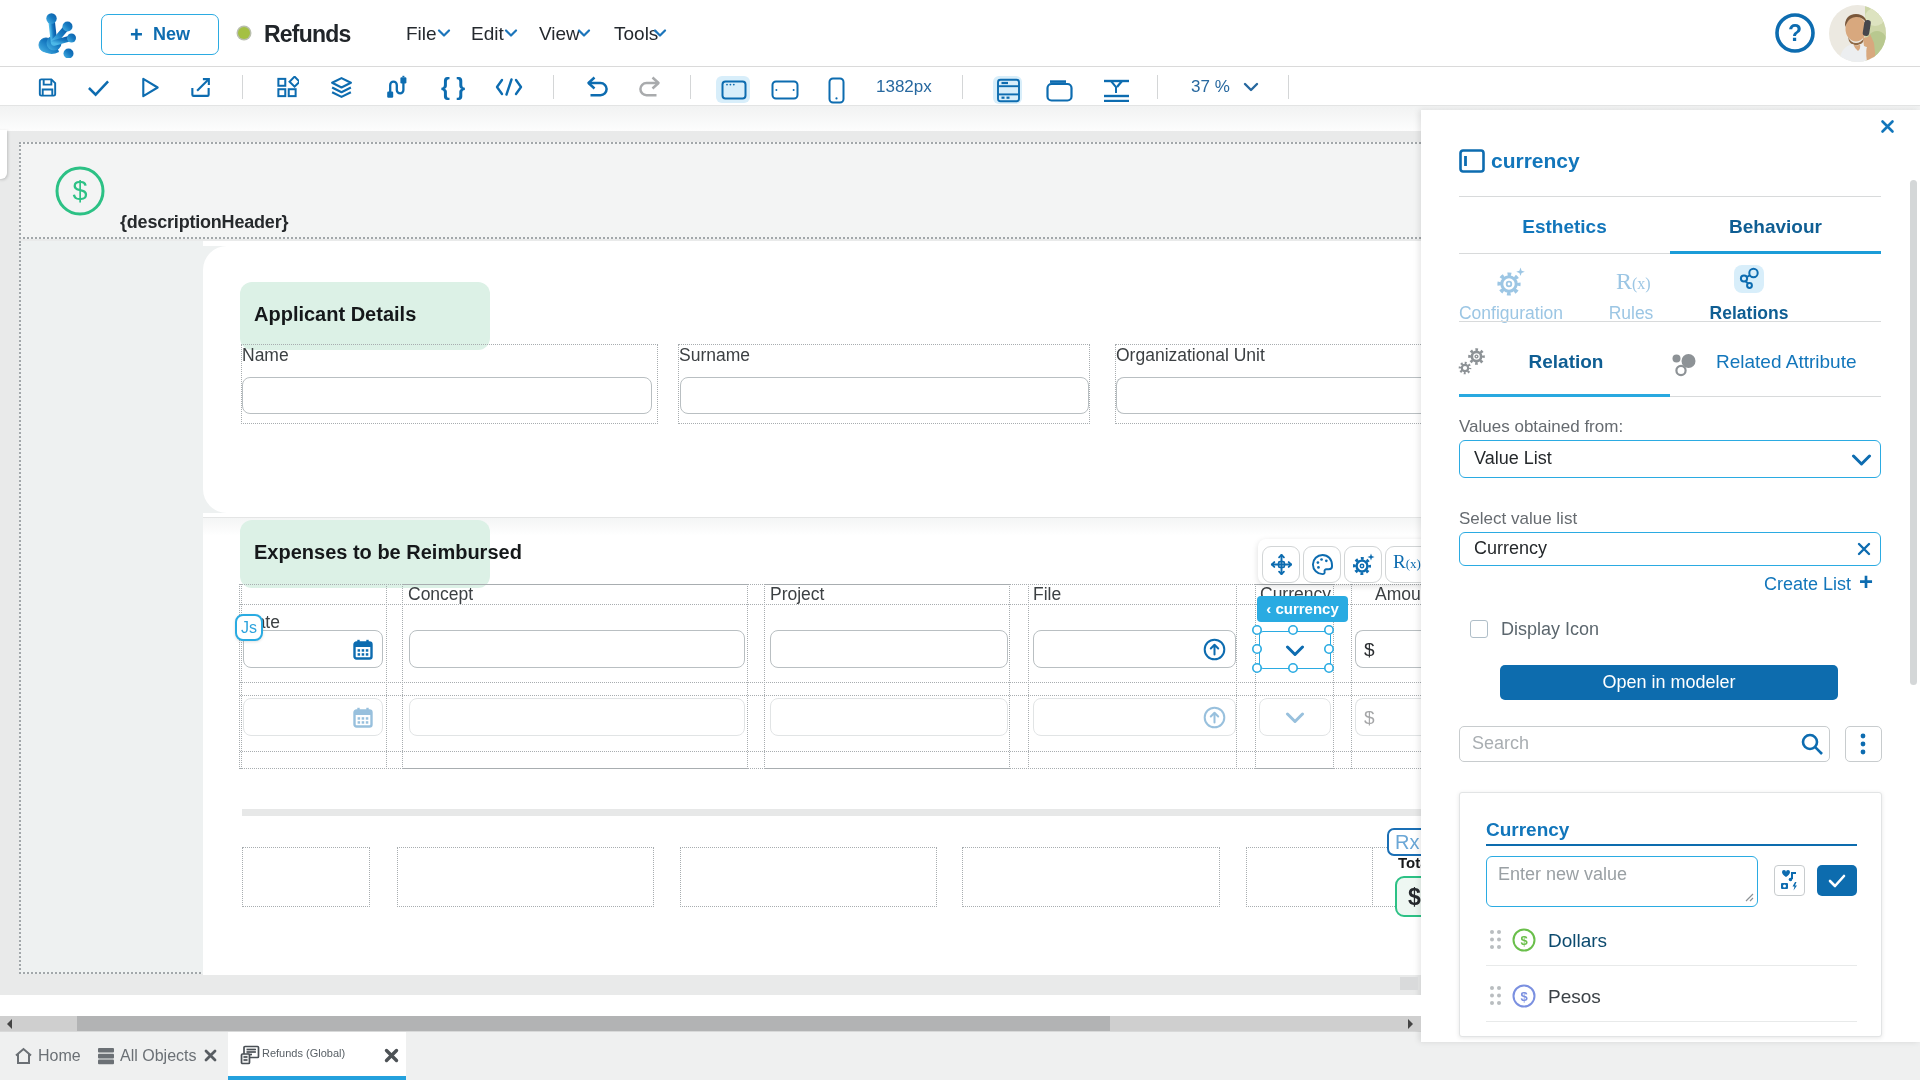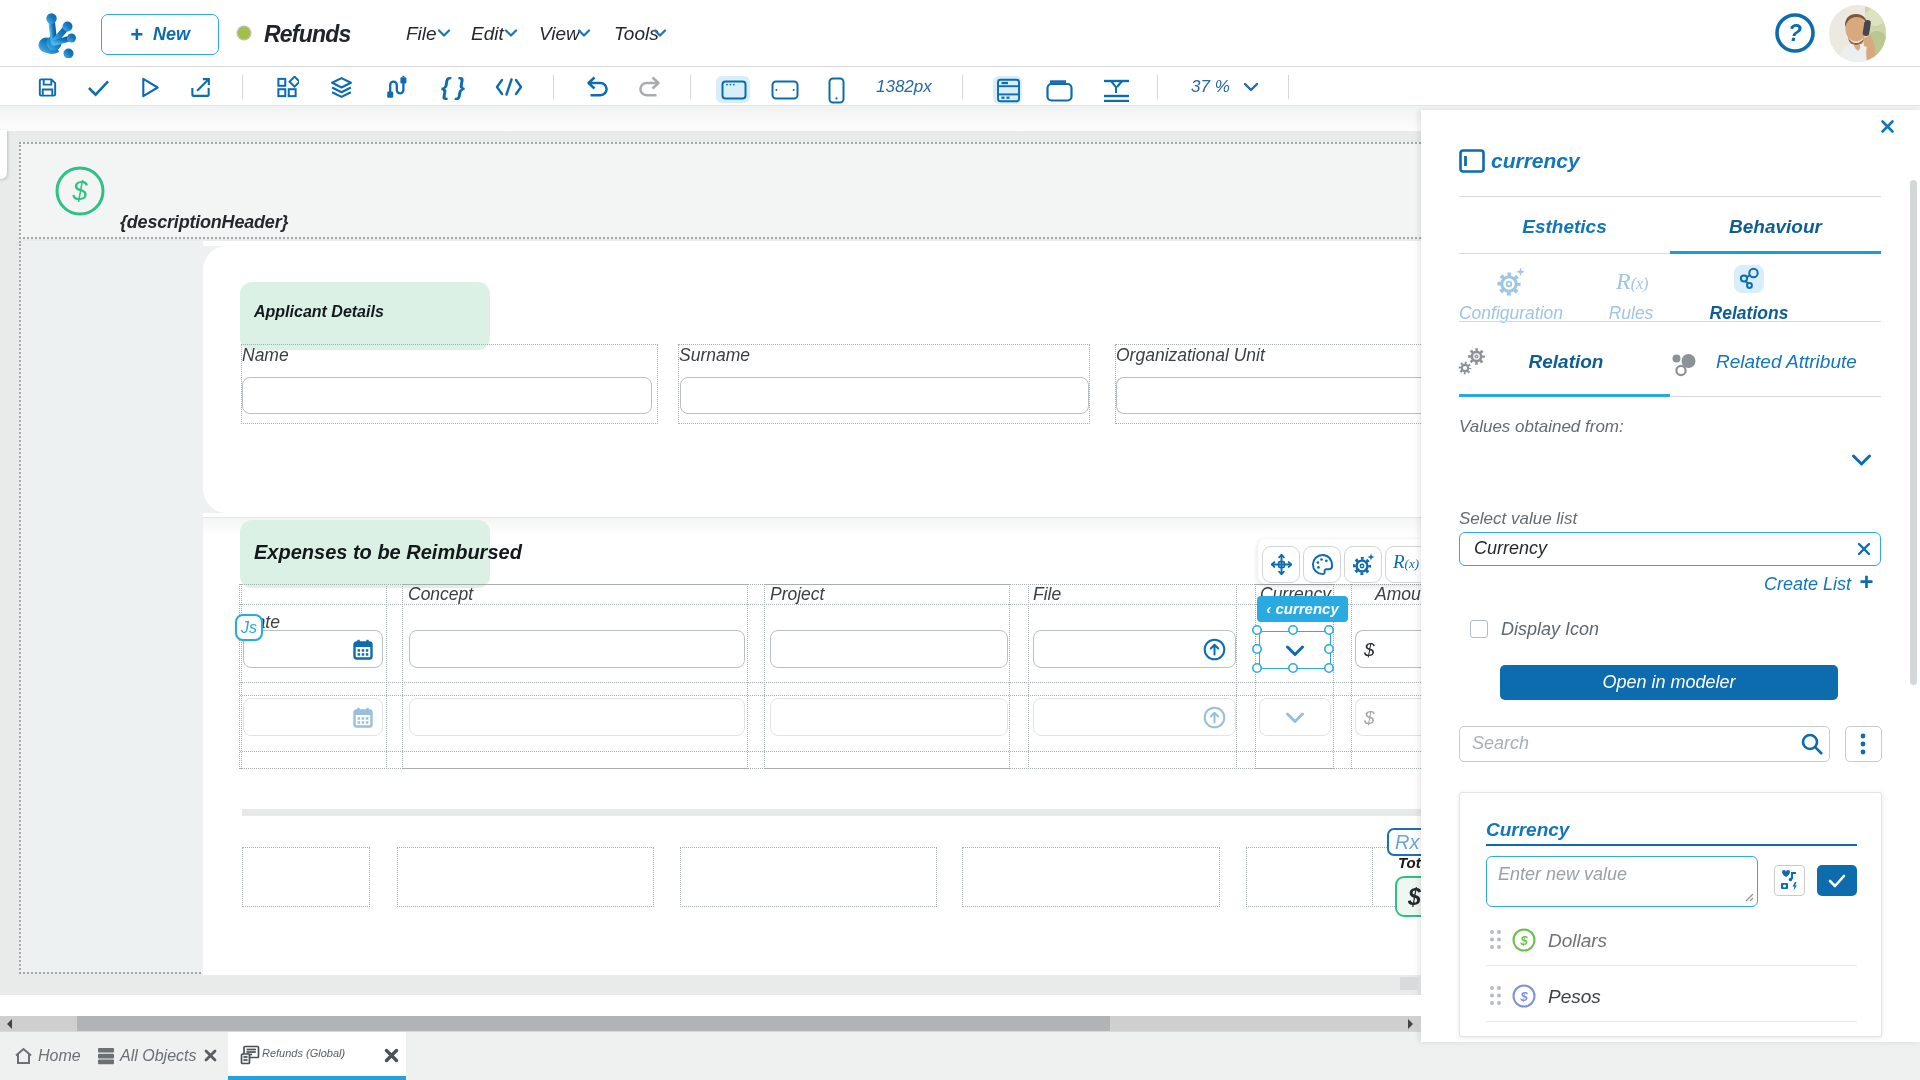--- a/index.html
+++ b/index.html
@@ -5,7 +5,7 @@
   * { margin:0; padding:0; box-sizing:border-box; }
   html,body { width:1920px; height:1080px; overflow:hidden; }
   body { font-family:"Liberation Sans", sans-serif; background:#fff; }
-  #app { position:relative; width:1920px; height:1080px; overflow:hidden;font-style:italic; }
+  #app { position:relative; width:1920px; height:1080px; overflow:hidden; }
   .abs { position:absolute; }
   
   #topbar { position:absolute; left:0; top:0; width:1920px; height:67px; background:#fff; border-bottom:1px solid #dadada; z-index:30; }

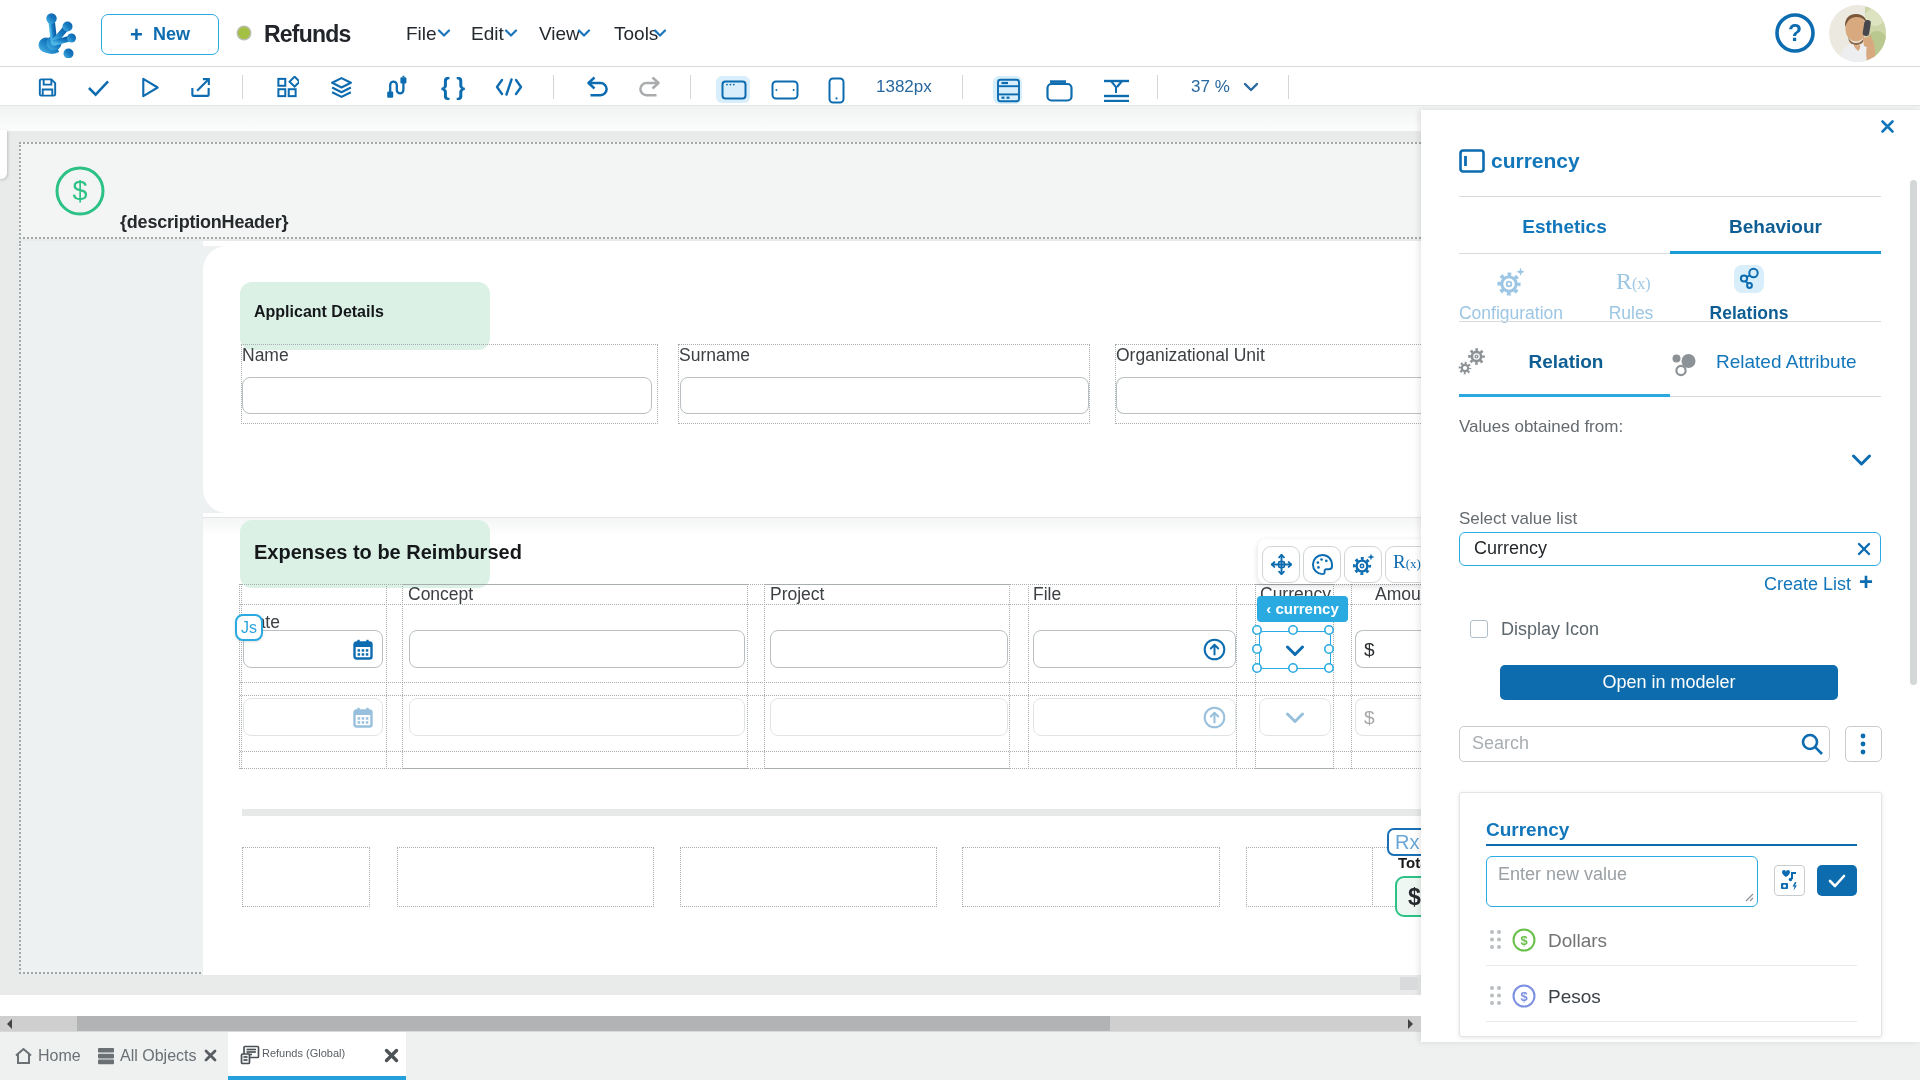--- a/index.html
+++ b/index.html
@@ -248,7 +248,7 @@
         <div class="abs" style="left:182px;top:276px;width:1220px;height:1px;background:#e4e5e5;"></div>
         <div class="abs" style="left:182px;top:277px;width:1220px;height:18px;background:linear-gradient(#f4f5f5,#ffffff);"></div>
         <div class="greenhdr" style="left:219px;top:41px;width:250px;height:68px;"></div>
-        <div class="abs" style="left:233px;top:62px;font-size:16px;font-weight:bold;color:#15181a;">Applicant Details</div>
+        <div class="abs" style="left:233px;top:62px;font-size:20px;font-weight:bold;color:#15181a;">Applicant Details</div>
 
         <div class="dotcell" style="left:220px;top:103px;width:417px;height:80px;"></div>
         <div class="dotcell" style="left:657px;top:103px;width:412px;height:80px;"></div>

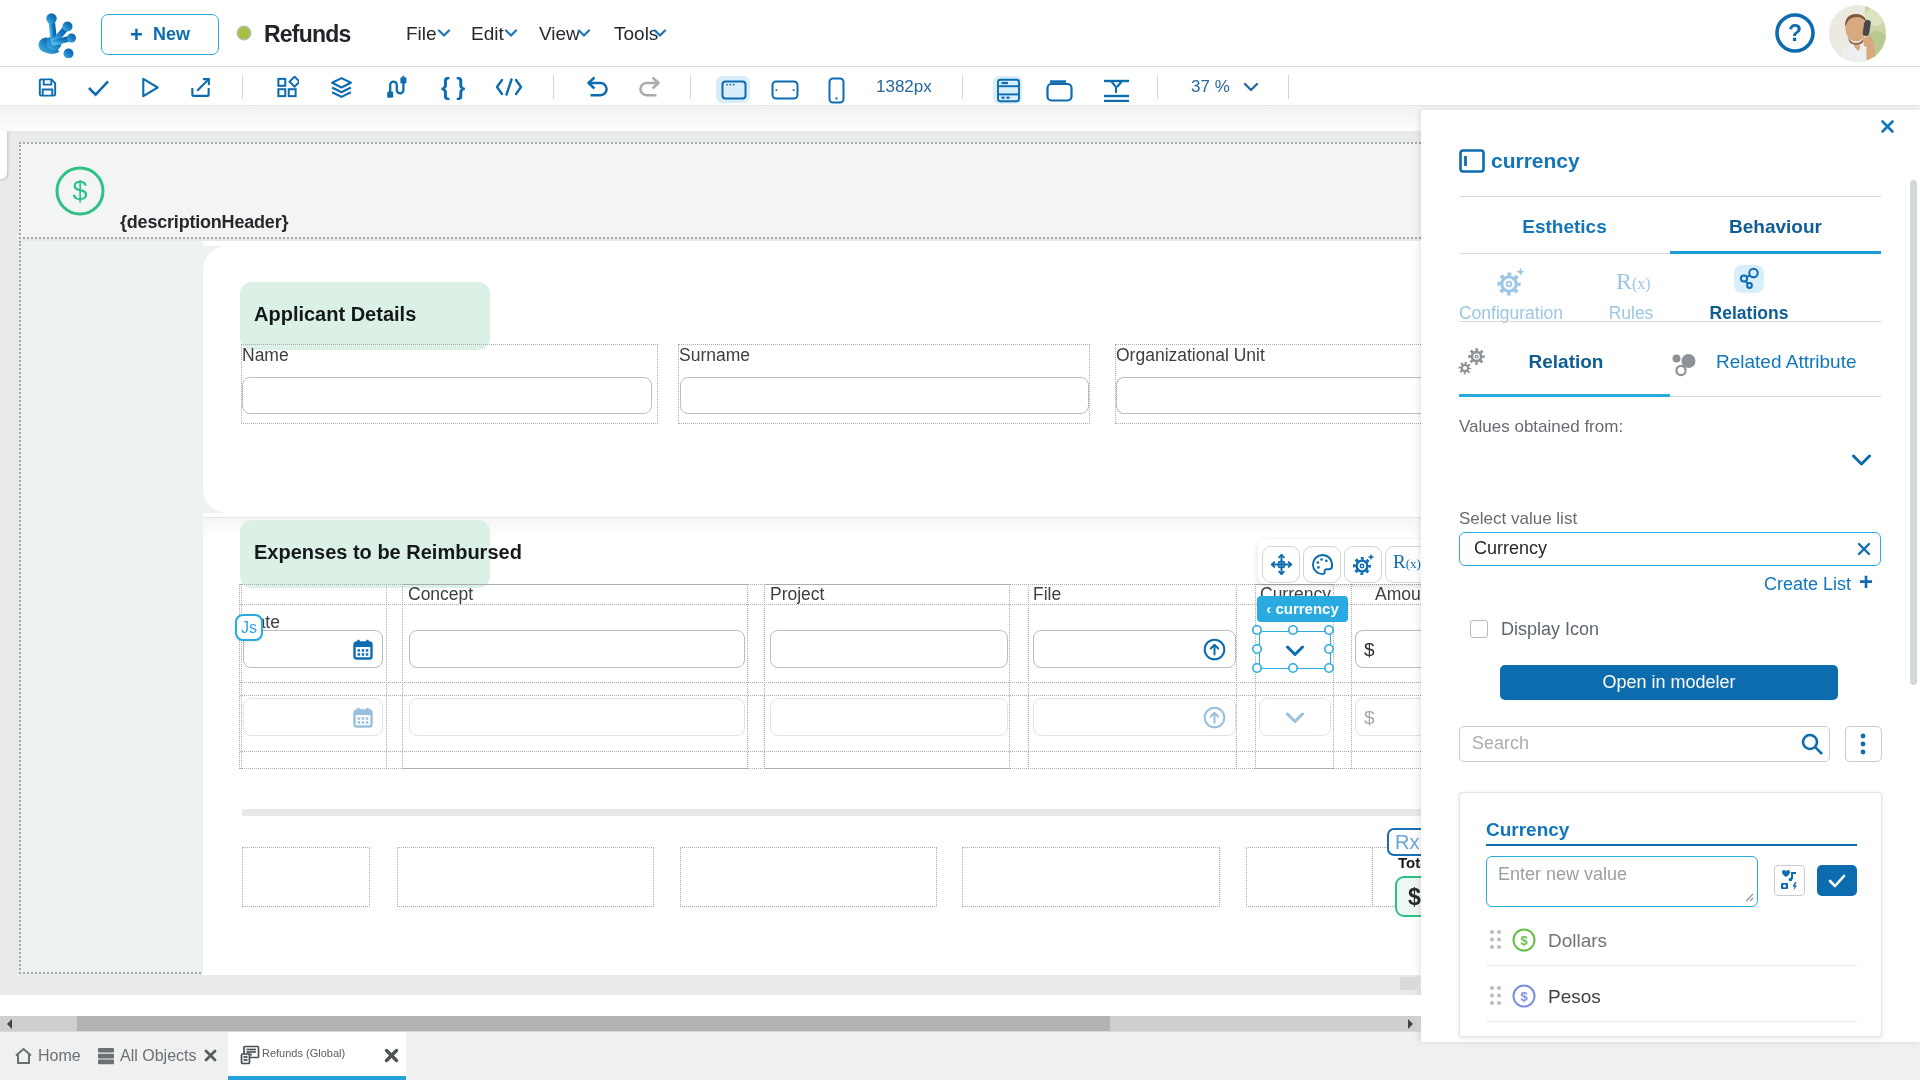--- a/index.html
+++ b/index.html
@@ -474,6 +474,7 @@
     <div class="abs" style="left:38px;top:284px;width:211px;height:3px;background:#29a9e0;"></div>
 
     <div class="plabel" style="left:38px;top:307px;">Values obtained from:</div>
+    <div class="pinput" style="left:38px;top:330px;width:422px;height:38px;line-height:35px;padding-left:14px;">Value List</div>
     <svg class="abs" style="left:430px;top:344px" width="21" height="13" viewBox="0 0 21 13" fill="none" stroke="#0d6cb0" stroke-width="3" stroke-linecap="round" stroke-linejoin="round">
         <path d="M2.5 2 L10.5 10 L18.5 2"></path>
       </svg>

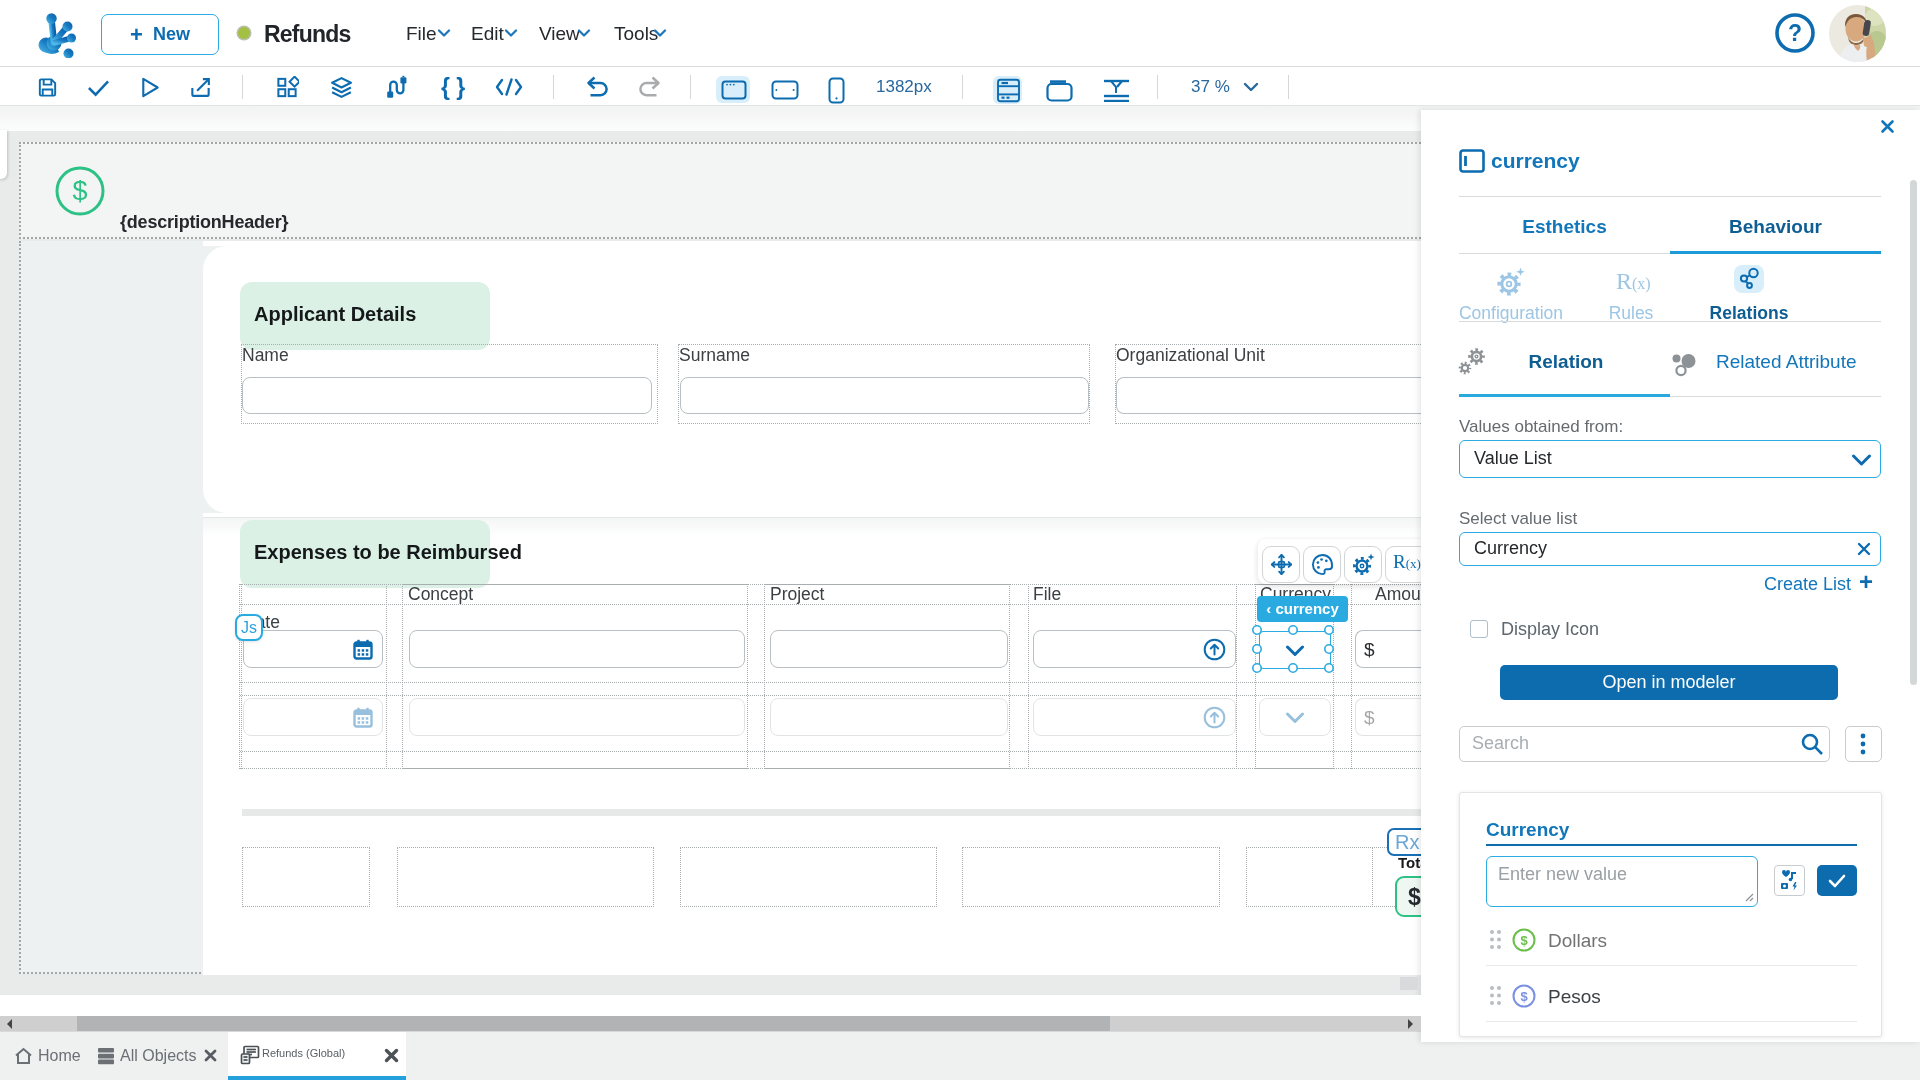--- a/index.html
+++ b/index.html
@@ -540,7 +540,7 @@
         <circle cx="12" cy="12" r="10.5" fill="none" stroke="#6abf4b" stroke-width="2"></circle>
         <text x="12" y="17" font-size="13" font-weight="bold" fill="#6abf4b" text-anchor="middle" font-family="Liberation Sans">$</text>
       </svg>
-      <div class="abs" style="left:88px;top:137px;font-size:19px;color:#737373;text-align:center;">Dollars</div>
+      <div class="abs" style="left:88px;top:137px;font-size:19px;color:#0c4a6e;text-align:center;">Dollars</div>
       <div class="abs" style="left:26px;top:172px;width:371px;height:1px;background:#e8eaea;"></div>
 
       <svg class="abs" style="left:29px;top:192px" width="13" height="21" viewBox="0 0 13 21" fill="#b9bdc0">

